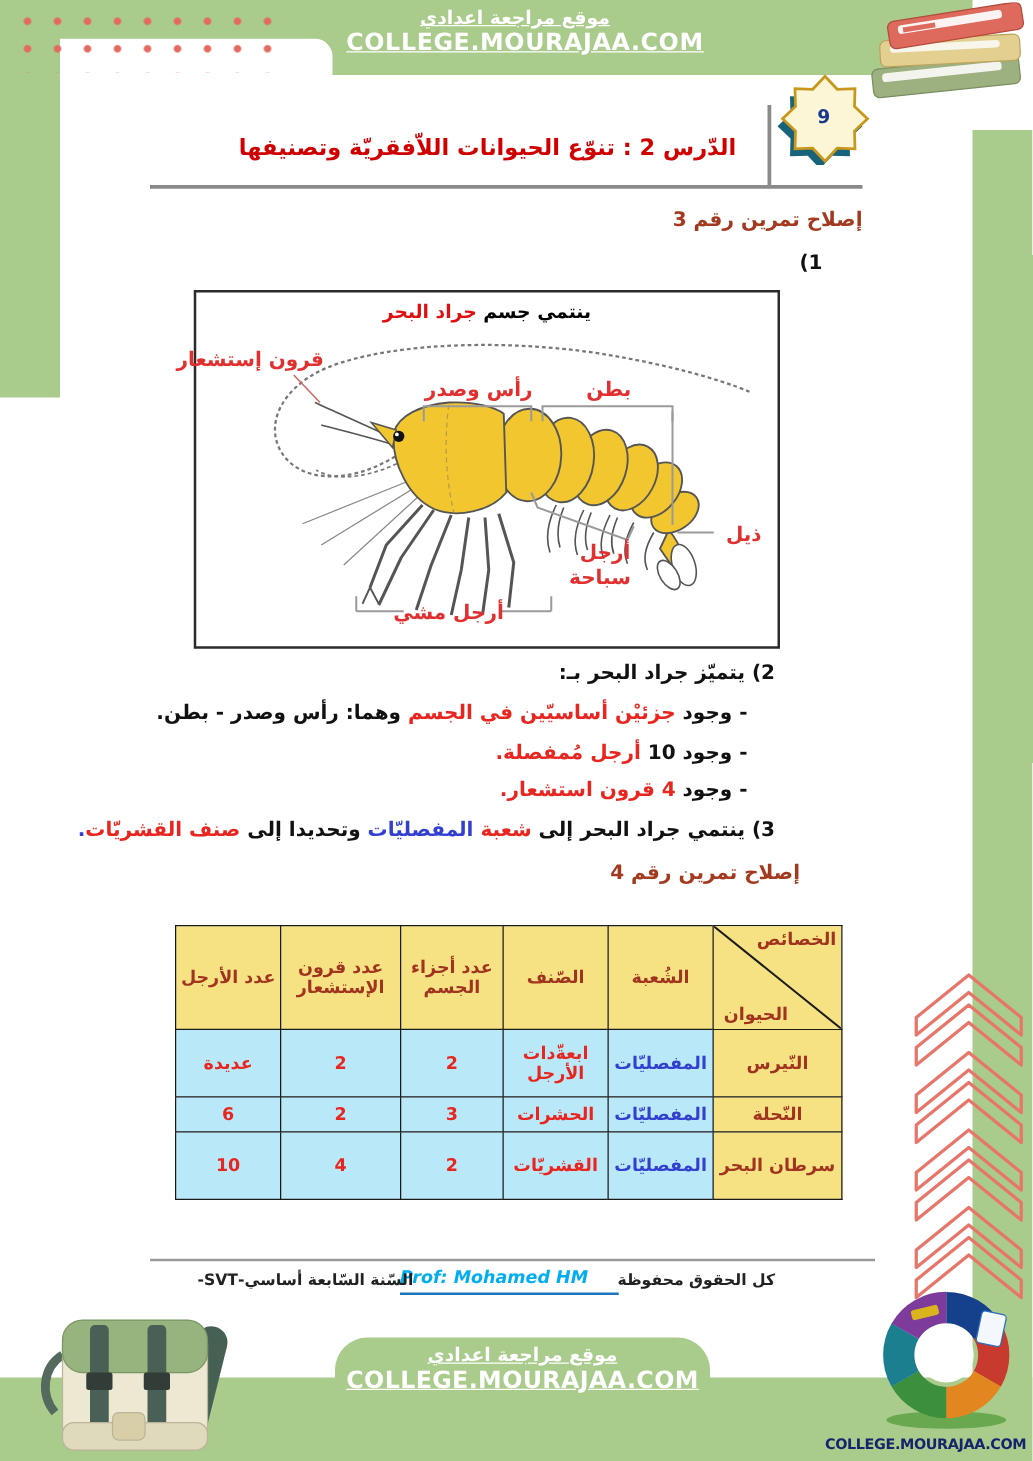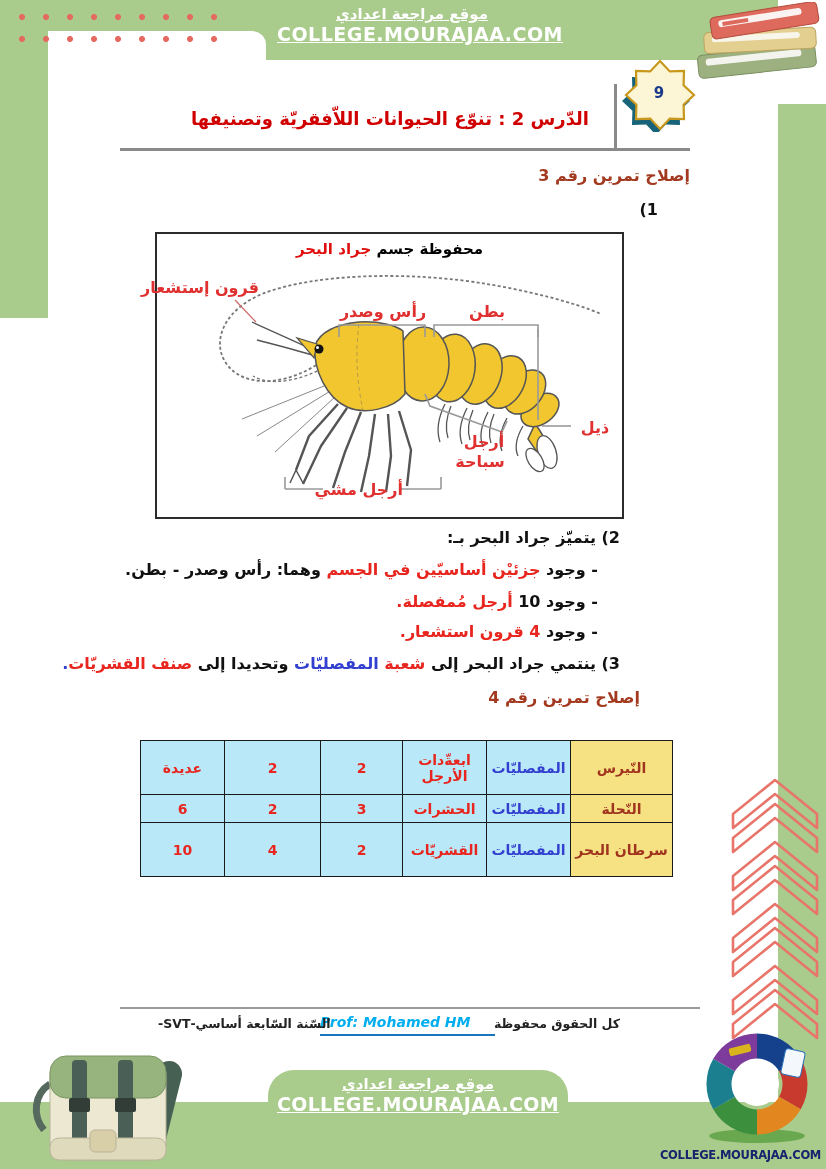--- a/index.html
+++ b/index.html
@@ -114,7 +114,7 @@
 
 <div class="abs figure">
   <div class="fig-title">
-    <span>محفوظة جسم </span><span class="t-red">جراد البحر</span>
+    <span>ينتمي جسم </span><span class="t-red">جراد البحر</span>
   </div>
   <svg width="465" height="283" viewBox="0 0 465 283">
 

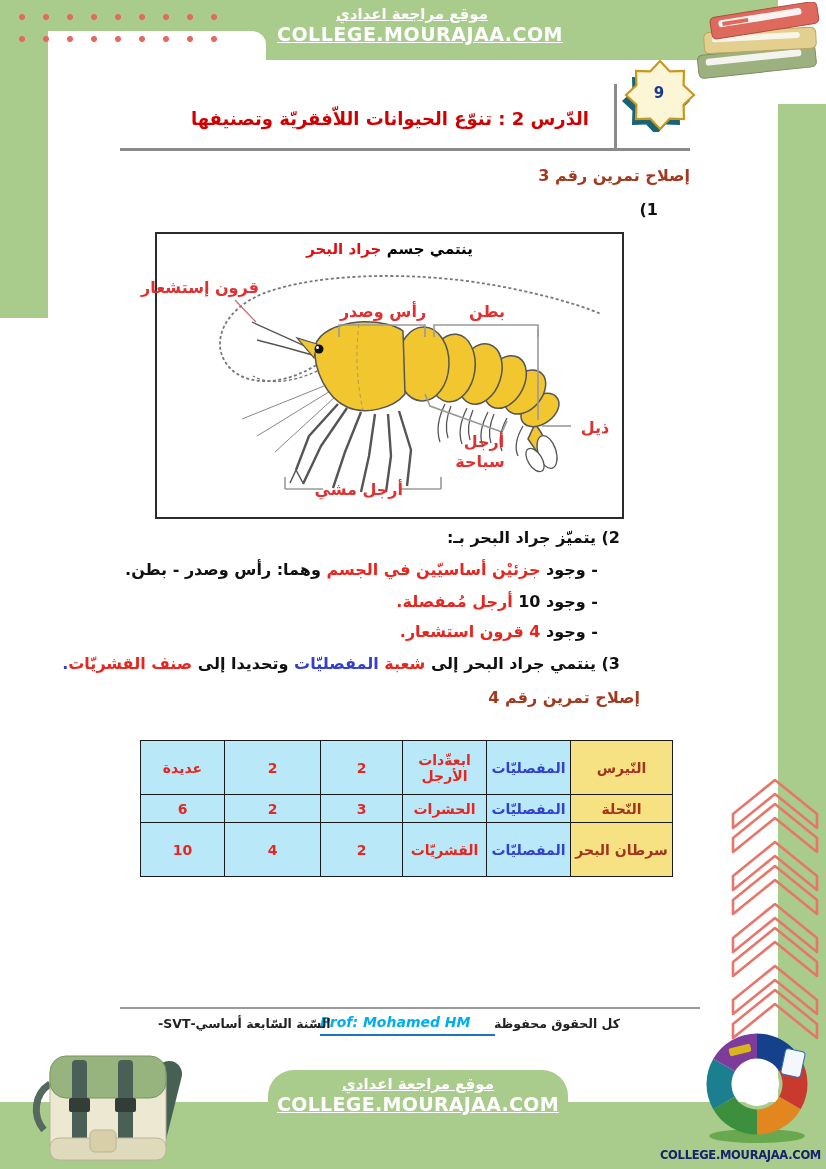--- a/index.html
+++ b/index.html
@@ -216,6 +216,20 @@
       <col style="width:84px">
     </colgroup>
   <tbody>
+      <tr style="height:82px;">
+    <th class="corner">
+      <svg viewBox="0 0 100 100" preserveAspectRatio="none">
+        <line x1="0" y1="0" x2="100" y2="100" stroke="#1a1a1a" stroke-width="1.6" vector-effect="non-scaling-stroke"></line>
+      </svg>
+      <span class="c-top">الخصائص</span>
+      <span class="c-bot">الحيوان</span>
+    </th>
+    <th>الشُعبة</th>
+    <th>الصّنف</th>
+    <th>عدد أجزاء الجسم</th>
+    <th>عدد قرون الإستشعار</th>
+    <th>عدد الأرجل</th>
+  </tr>
   <tr style="height:54px;">
     <td class="animal">النّيرس</td>
     <td class="blue">المفصليّات</td>

